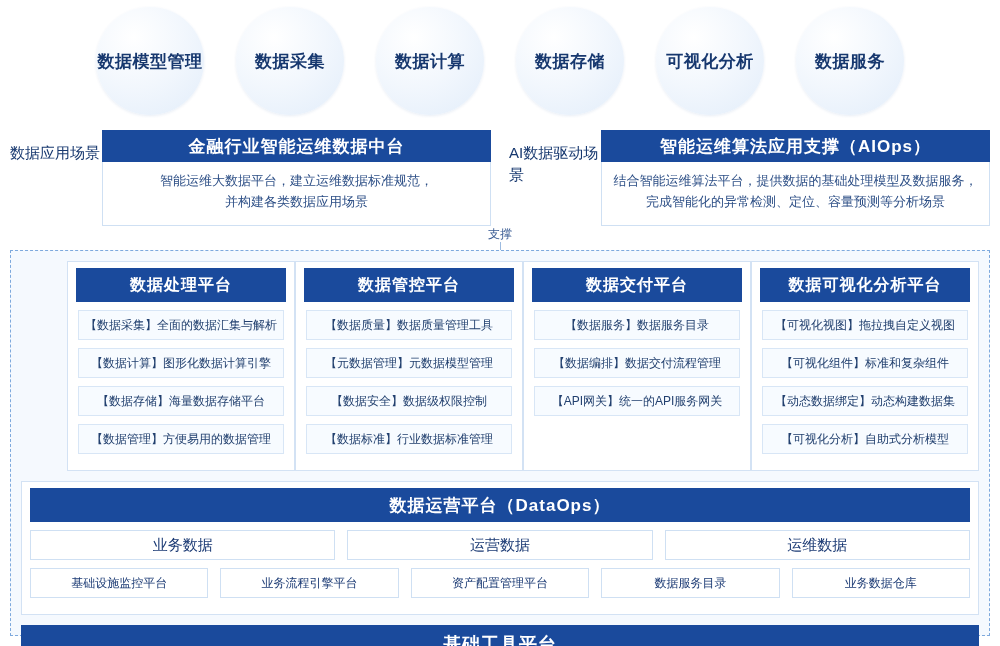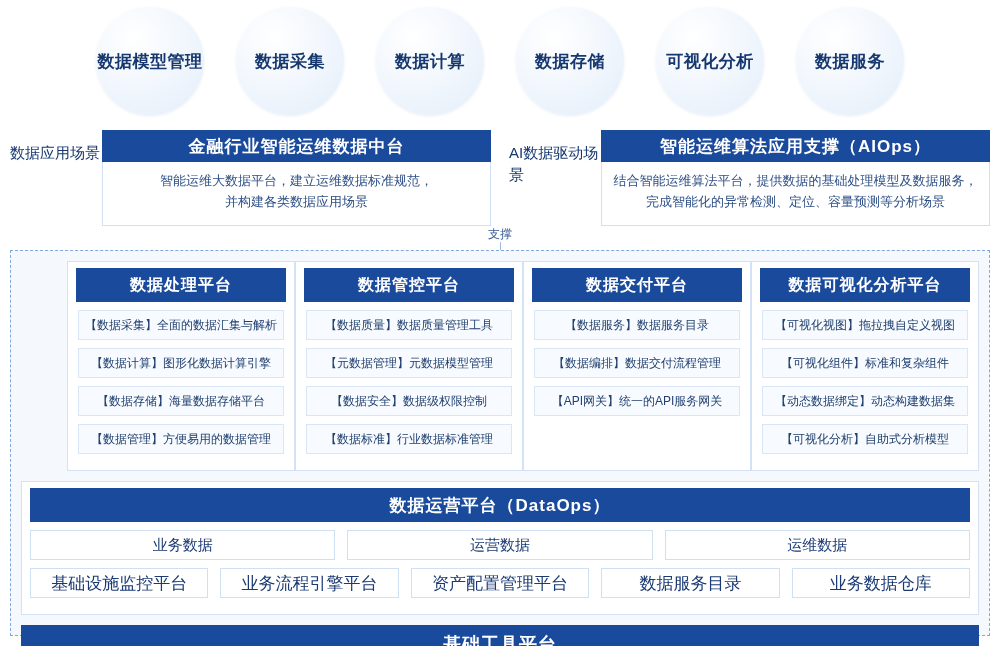--- a/index.html
+++ b/index.html
@@ -204,7 +204,7 @@
     justify-content: center;
     white-space: nowrap;
   }
-  .chip.small { font-size: 17px; }
+  .chip.small { font-size: 12px; }
 
   
   .base-bar {

